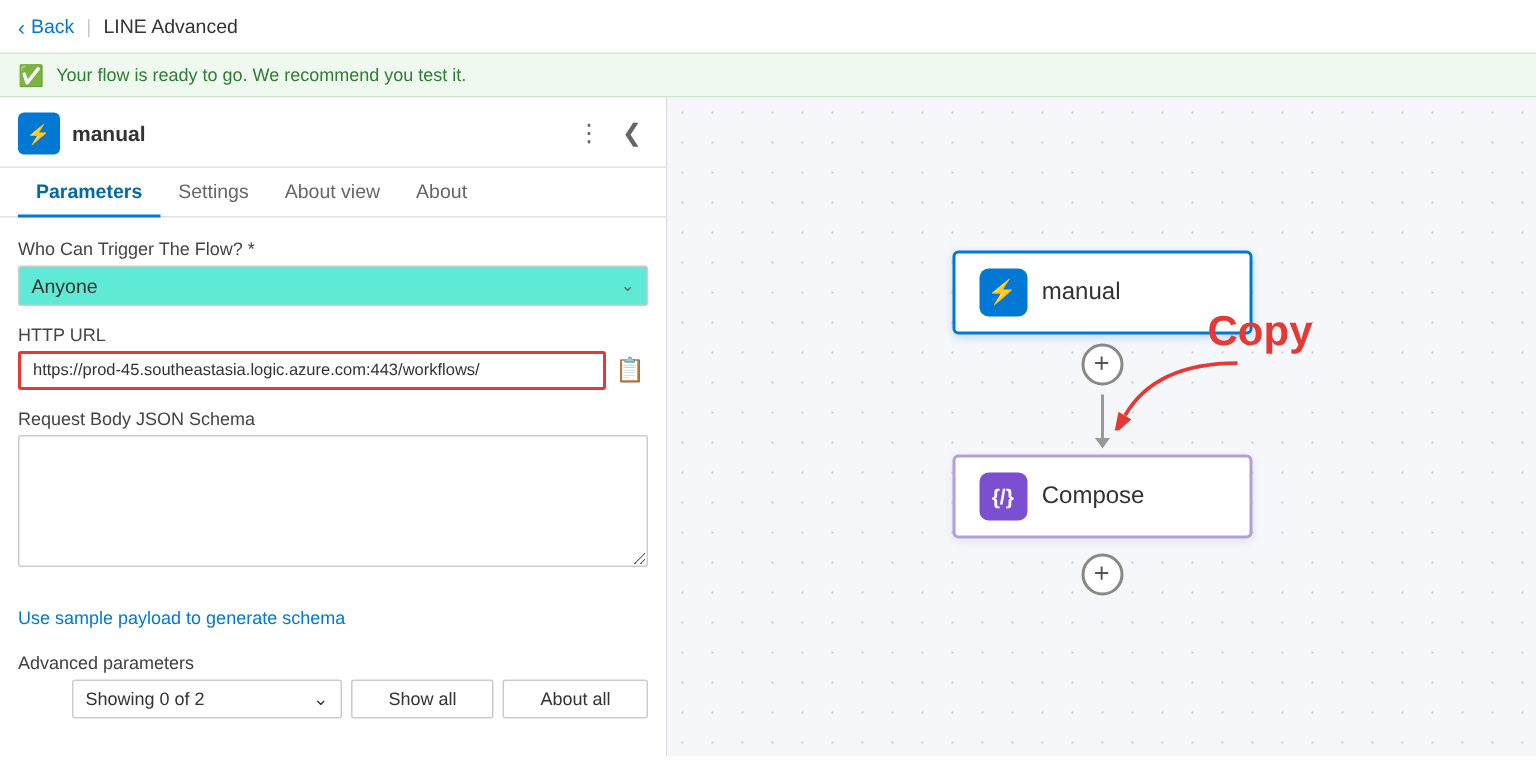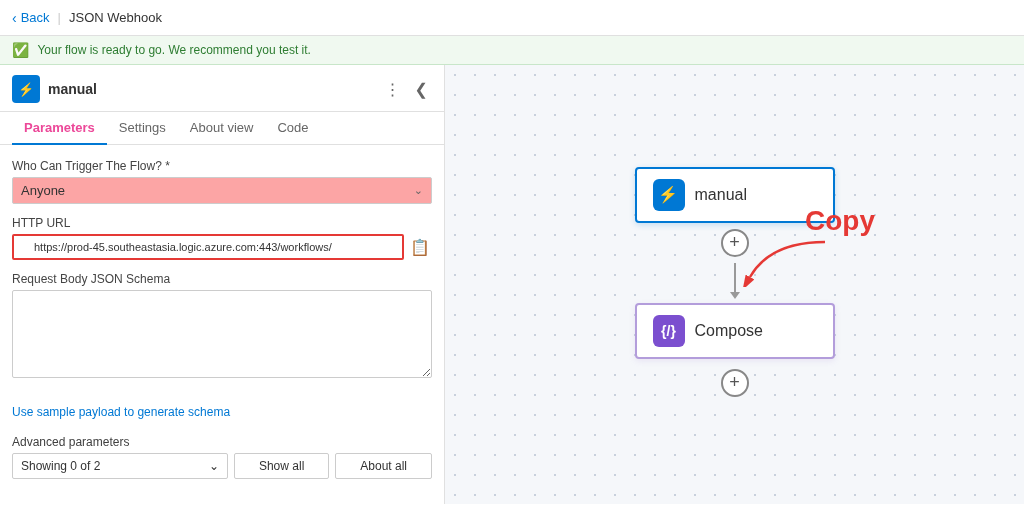--- a/index.html
+++ b/index.html
@@ -249,7 +249,7 @@
     <span>Back</span>
   </div>
   <span class="separator">|</span>
-  <span class="page-title">JSON Webhook</span>
+  <span class="page-title">LINE Advanced</span>
 </div>
 
 <div class="banner">

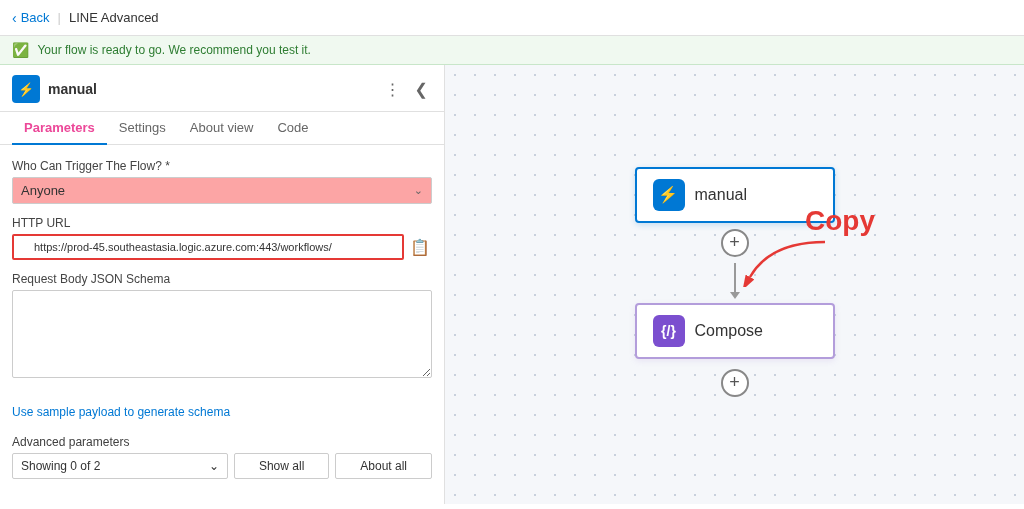--- a/index.html
+++ b/index.html
@@ -78,7 +78,7 @@
       margin-bottom: -1px;
     }
     .tab.active {
-      color: #ec4899;
+      color: #0369a1;
       border-bottom: 2px solid #0078d4;
       font-weight: 600;
     }

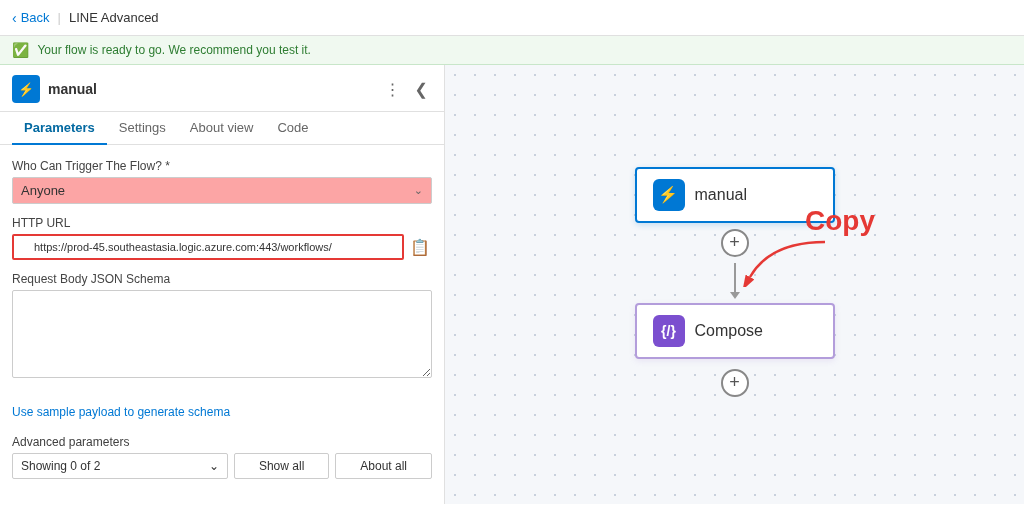--- a/index.html
+++ b/index.html
@@ -278,7 +278,7 @@
       <div class="tab active">Parameters</div>
       <div class="tab">Settings</div>
       <div class="tab">About view</div>
-      <div class="tab">Code</div>
+      <div class="tab">About</div>
     </div>
 
     <div class="panel-content">

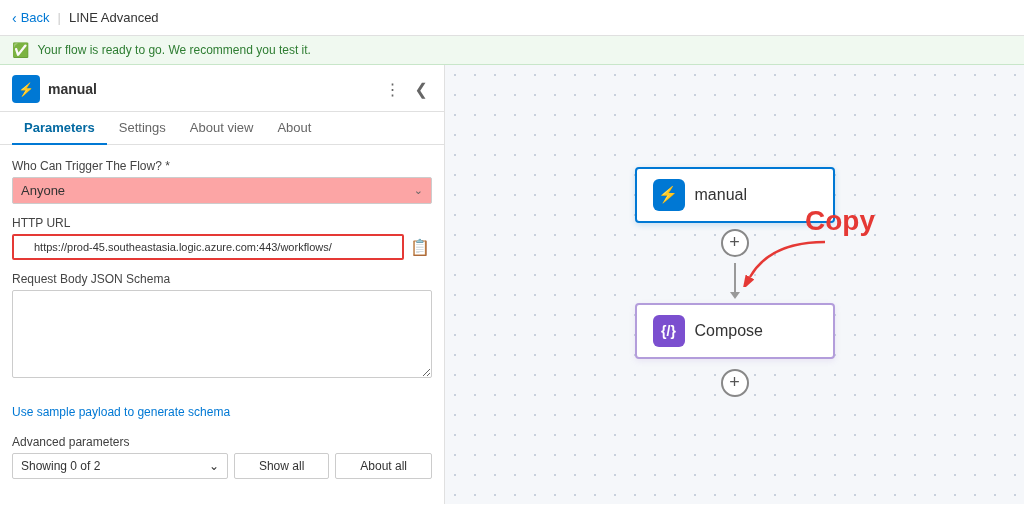--- a/index.html
+++ b/index.html
@@ -94,7 +94,7 @@
     .dropdown-field {
       display: flex; align-items: center; justify-content: space-between;
       border: 1px solid #ccc; padding: 5px 8px;
-      border-radius: 2px; background: #fca5a5; cursor: pointer;
+      border-radius: 2px; background: #5eead4; cursor: pointer;
       font-size: 13px; color: #333;
     }
     .dropdown-arrow { color: #666; font-size: 11px; }

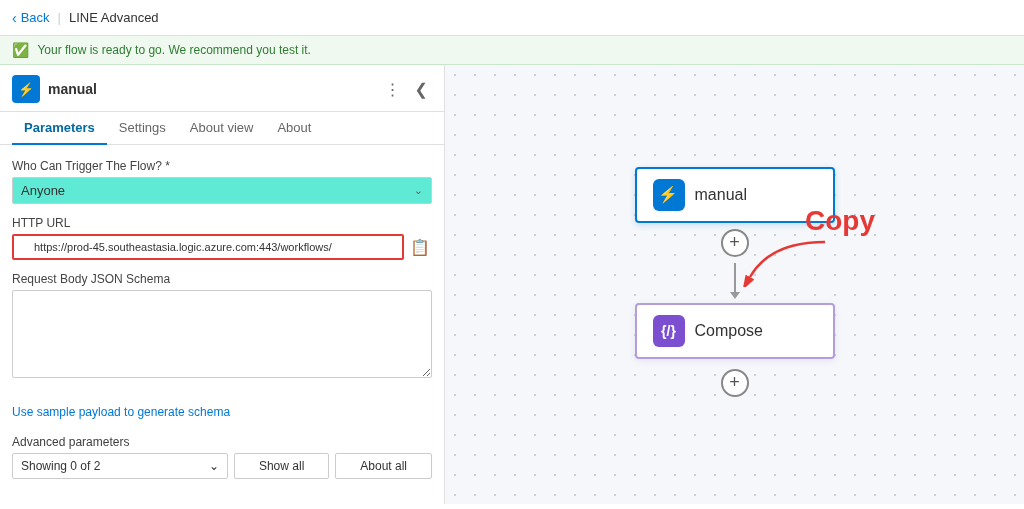--- a/index.html
+++ b/index.html
@@ -106,7 +106,7 @@
       flex: 1;
       border: 2px solid #e53935;
       border-radius: 2px;
-      padding: 5px 20px;
+      padding: 5px 8px;
       font-size: 11px; color: #333;
       background: #fff;
       outline: none;

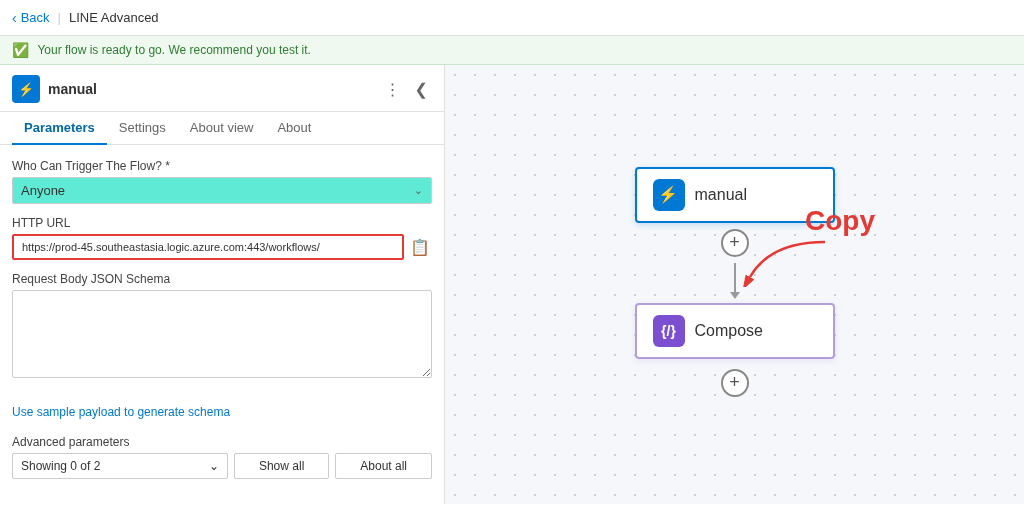--- a/index.html
+++ b/index.html
@@ -143,6 +143,7 @@
       font-size: 12px; color: #333;
       display: flex; align-items: center; justify-content: space-between;
       cursor: pointer;
+      margin-left: 36px;
     }
     .adv-btn {
       border: 1px solid #ccc; background: #fff;

